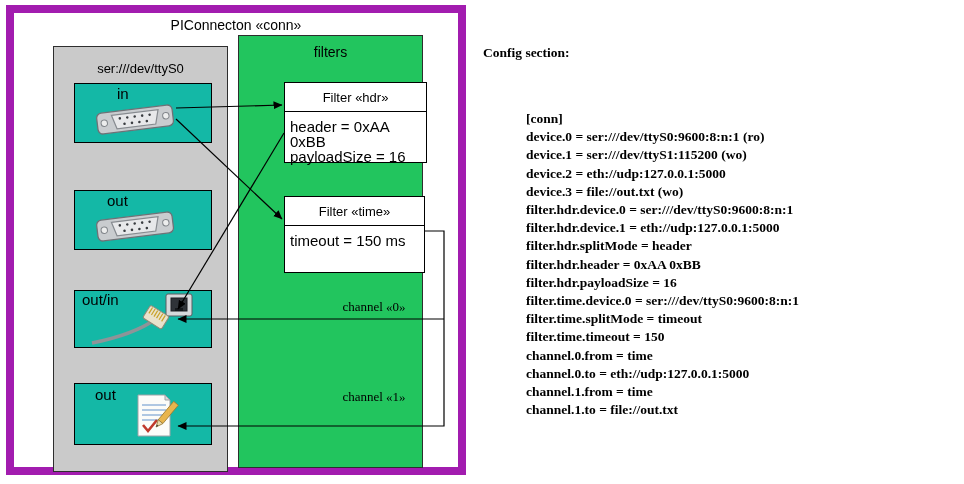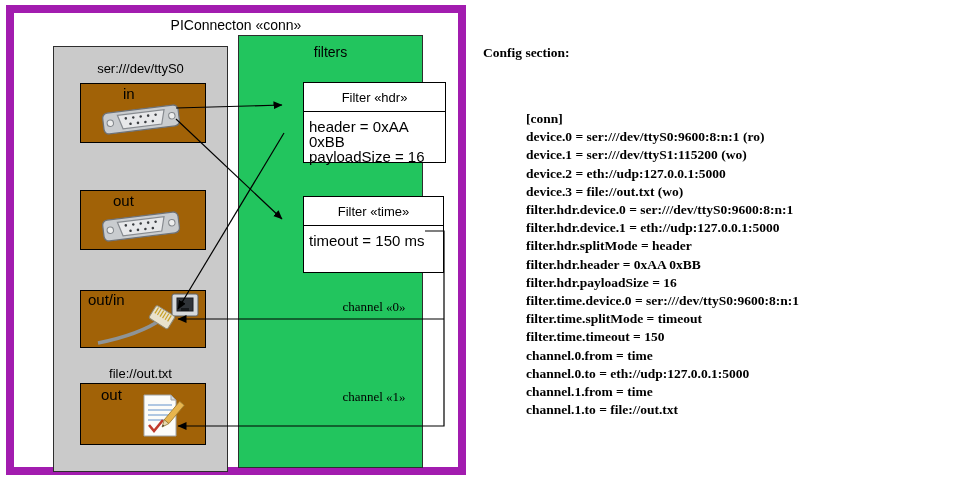--- a/index.html
+++ b/index.html
@@ -28,8 +28,8 @@
   .device-label { position:absolute; left:0; width:100%; text-align:center; font-size:13px; }
   .dl1{top:14px} .dl2{top:125px} .dl3{top:226px} .dl4{top:319px}
   .device-box {
-    position:absolute; left:26px; width:126px;
-    background:#a16207; border:1px solid #000;
+    position:absolute; left:20px; width:138px;
+    background:#14b8a6; border:1px solid #000;
   }
   .db1{top:36px;height:60px} .db2{top:143px;height:60px}
   .db3{top:243px;height:58px} .db4{top:336px;height:62px}

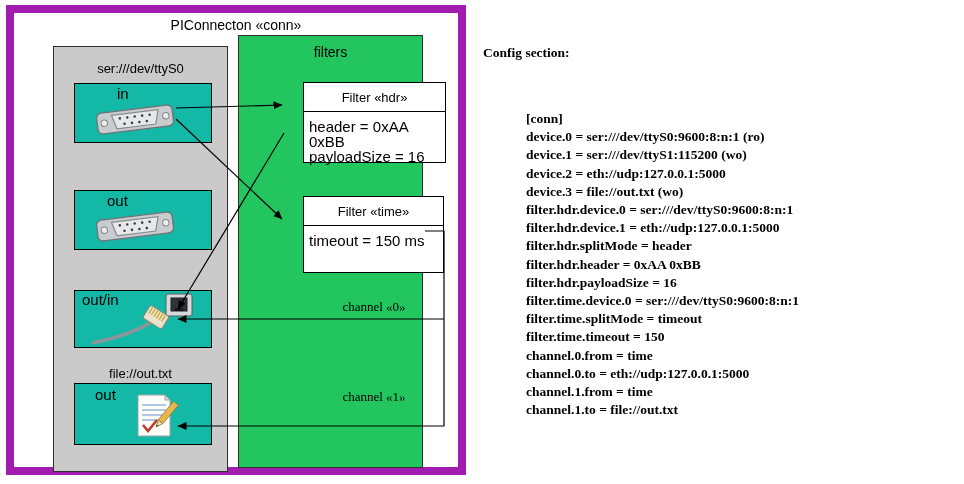--- a/index.html
+++ b/index.html
@@ -48,7 +48,7 @@
     background:#22c55e; border:1px solid #2e2e2e;
   }
   .filters-title { position:absolute; top:8px; left:0; width:100%; text-align:center; font-size:14px; }
-  .filter-box { position:absolute; background:#fff; border:1px solid #000;margin-left:19px; }
+  .filter-box { position:absolute; background:#fff; border:1px solid #000; }
   .fb-hdr  { left:45px; top:46px;  width:143px; height:81px; }
   .fb-time { left:45px; top:160px; width:141px; height:77px; }
   .filter-title { text-align:center; font-size:13px; padding:7px 2px 6px; border-bottom:1px solid #000; }

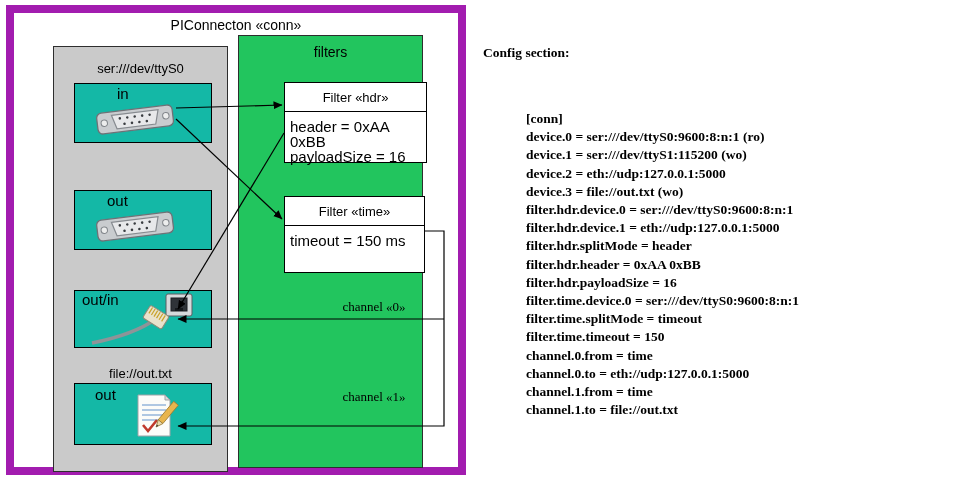--- a/index.html
+++ b/index.html
@@ -153,7 +153,6 @@
         </span>
       </div>
 
-      <div class="device-label dl4">file://out.txt</div>
       <div class="device-box db4">
         <span class="port-label">out</span>
         <span class="icon document-icon">

